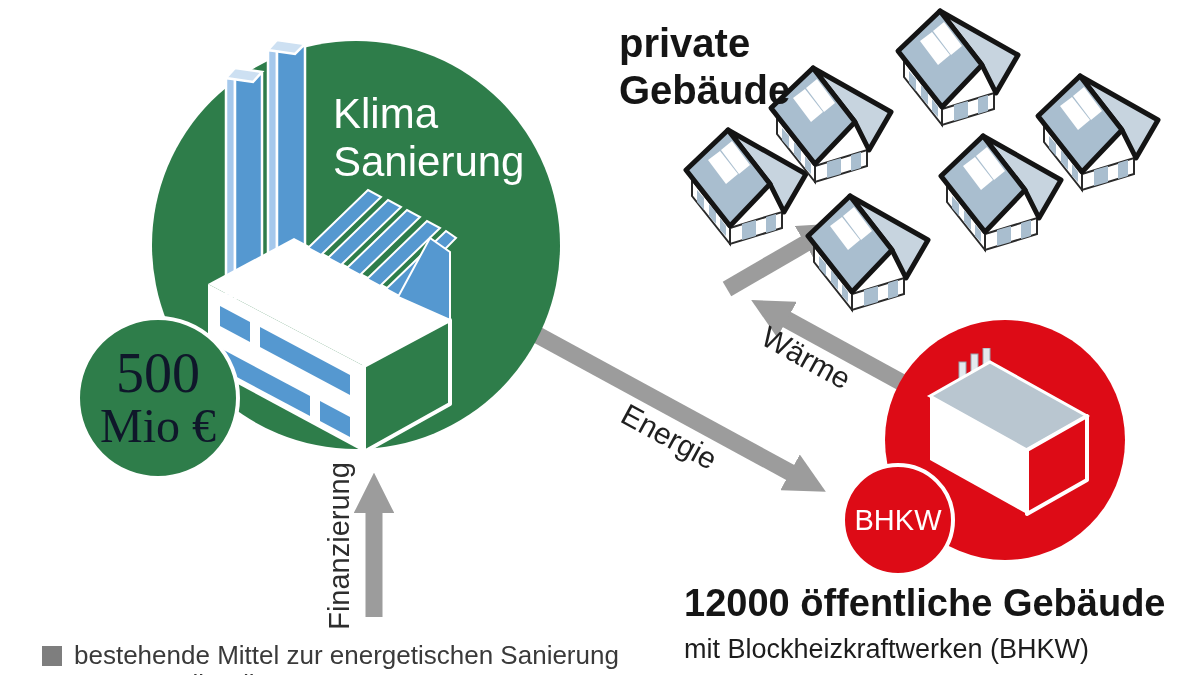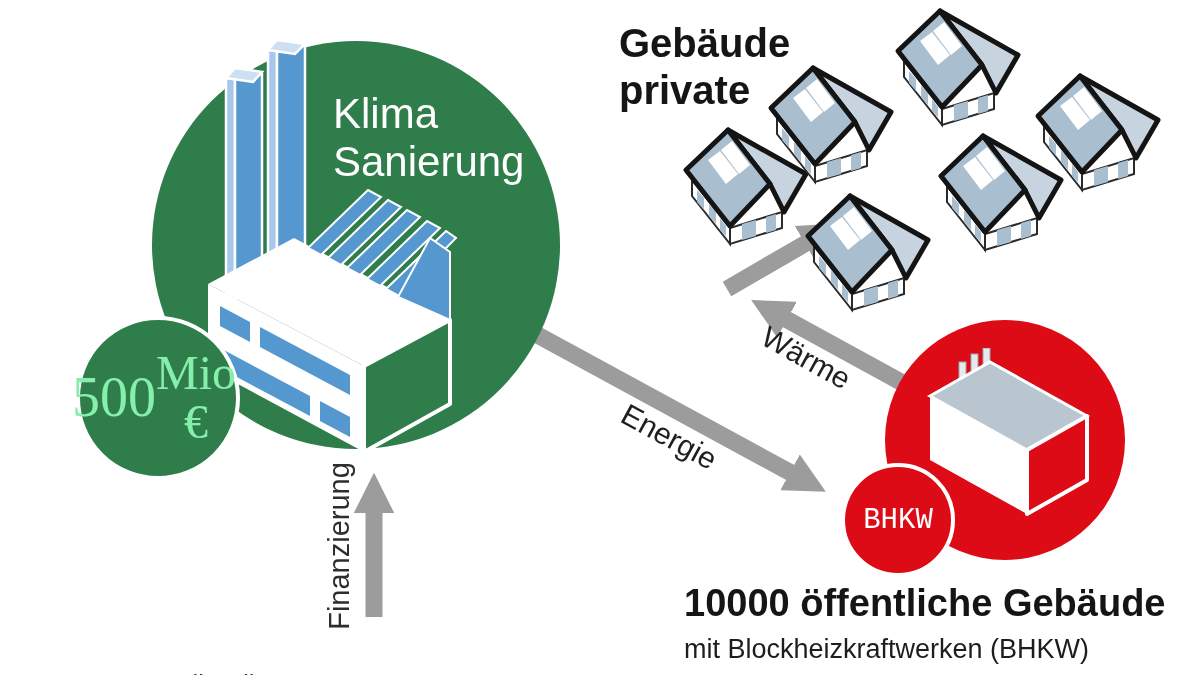--- a/index.html
+++ b/index.html
@@ -113,8 +113,8 @@
   <div id="heat-label" class="flow-label">Wärme</div>
 
   <div id="private-title" class="abs">
+    <div>private</div>
     <div>Gebäude</div>
-    <div>private</div>
   </div>
   <div id="houses">
       <svg class="house" viewBox="0 0 136 126" style="left: 678px; top: 124px;">

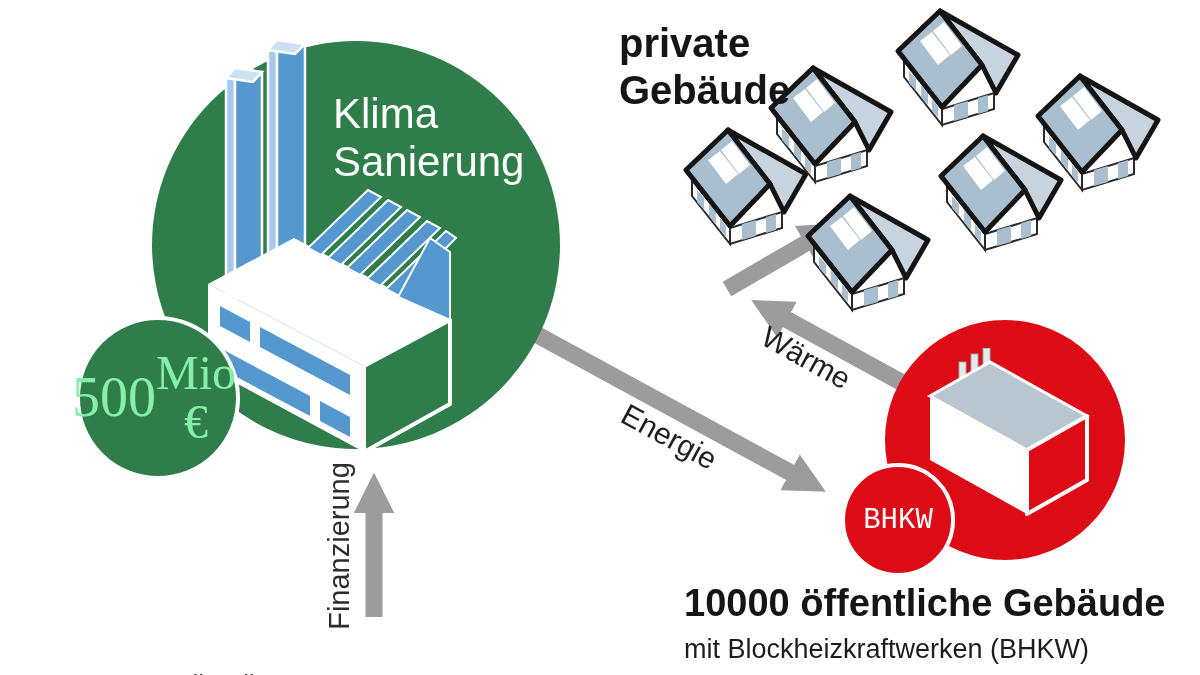--- a/index.html
+++ b/index.html
@@ -13,8 +13,8 @@
   #big-green-circle{left:152px;top:41px;width:408px;height:408px;background:var(--green);z-index:2;}
   #small-green-circle{left:76px;top:316px;width:164px;height:164px;background:var(--green);
     border:4px solid #fff;box-sizing:border-box;z-index:4;
-    display:flex;flex-direction:row;align-items:center;justify-content:flex-end;
-    color:#86efac;font-family:"Liberation Serif",serif;text-align:center;line-height:1.02;}
+    display:flex;flex-direction:column;align-items:center;justify-content:center;
+    color:#0f172a;font-family:"Liberation Serif",serif;text-align:center;line-height:1.02;}
   #small-green-circle .l1{font-size:56px;}
   #small-green-circle .l2{font-size:48px;}
   #big-red-circle{left:885px;top:320px;width:240px;height:240px;background:var(--red);z-index:2;}

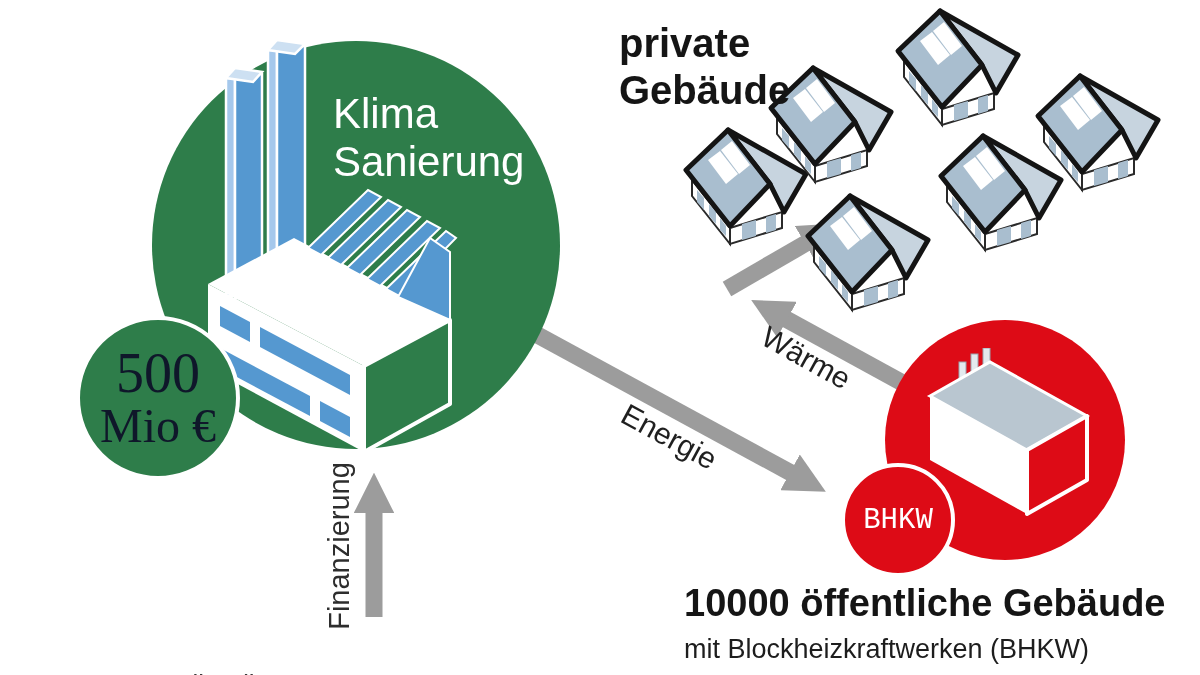--- a/index.html
+++ b/index.html
@@ -21,7 +21,7 @@
   #small-red-circle{left:841px;top:463px;width:114px;height:114px;background:var(--red);
     border:4px solid #fff;box-sizing:border-box;z-index:4;
     display:flex;align-items:center;justify-content:center;color:#fff;
-    font-family:Liberation Mono, monospace;font-size:29px;}
+    font-family:Liberation Sans, sans-serif;font-size:29px;}
   
   #klima-title{left:333px;top:90px;z-index:5;color:#fff;font-weight:normal;font-size:42px;line-height:1.14;}
   #private-title{left:619px;top:20px;z-index:5;color:#151515;font-weight:bold;font-size:40px;line-height:1.18;}

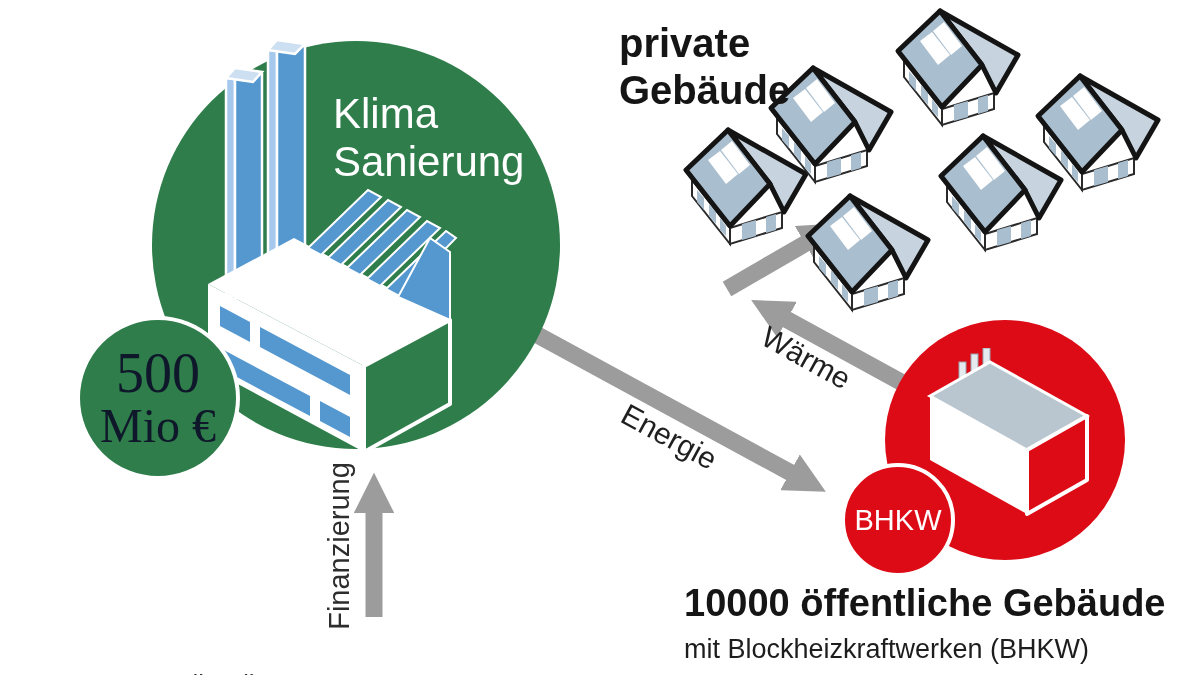--- a/index.html
+++ b/index.html
@@ -279,7 +279,7 @@
   </div>
 
   <div id="public-block" class="abs">
-    <div id="public-title">10000 öffentliche Gebäude</div>
+    <div id="public-title">12000 öffentliche Gebäude</div>
     <div id="public-desc">
       <div>mit Blockheizkraftwerken (BHKW)</div>
     </div>

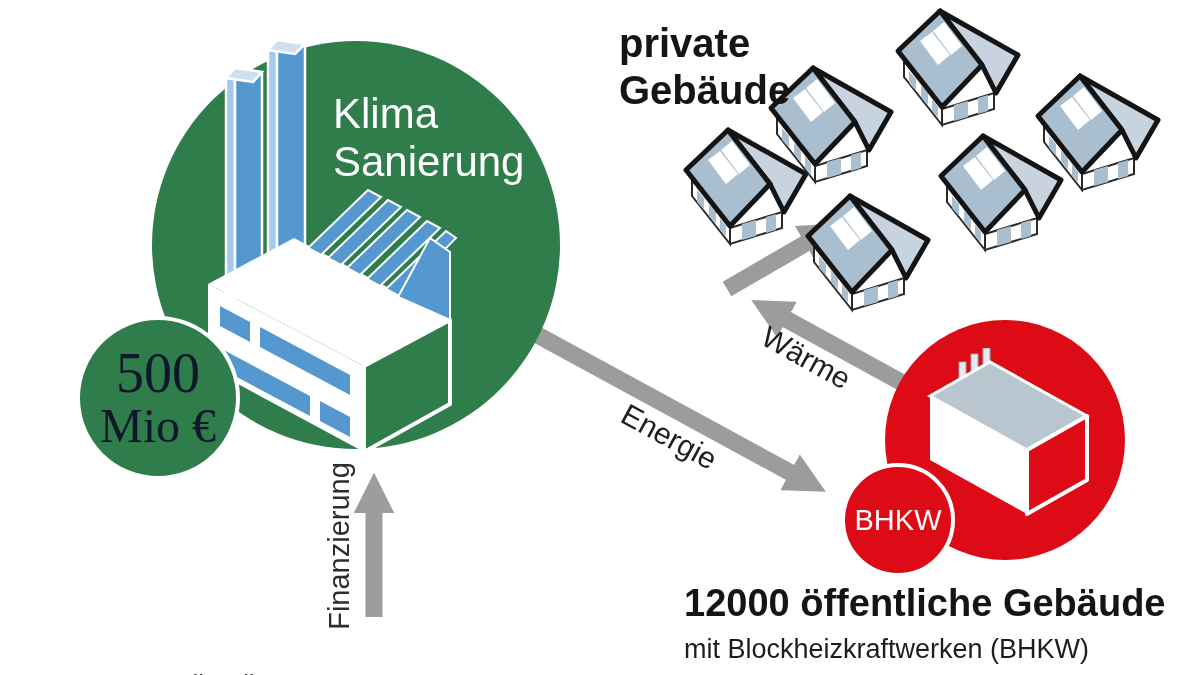--- a/index.html
+++ b/index.html
@@ -285,6 +285,10 @@
     </div>
   </div>
 
+  <div id="legend-row-1" class="legend-row">
+    <span class="legend-swatch"></span>
+    <span class="legend-text">bestehende Mittel zur energetischen Sanierung</span>
+  </div>
   <div id="legend-row-2" class="legend-row">
     <span class="legend-swatch"></span>
     <span class="legend-text">Kommunalkredite</span>

